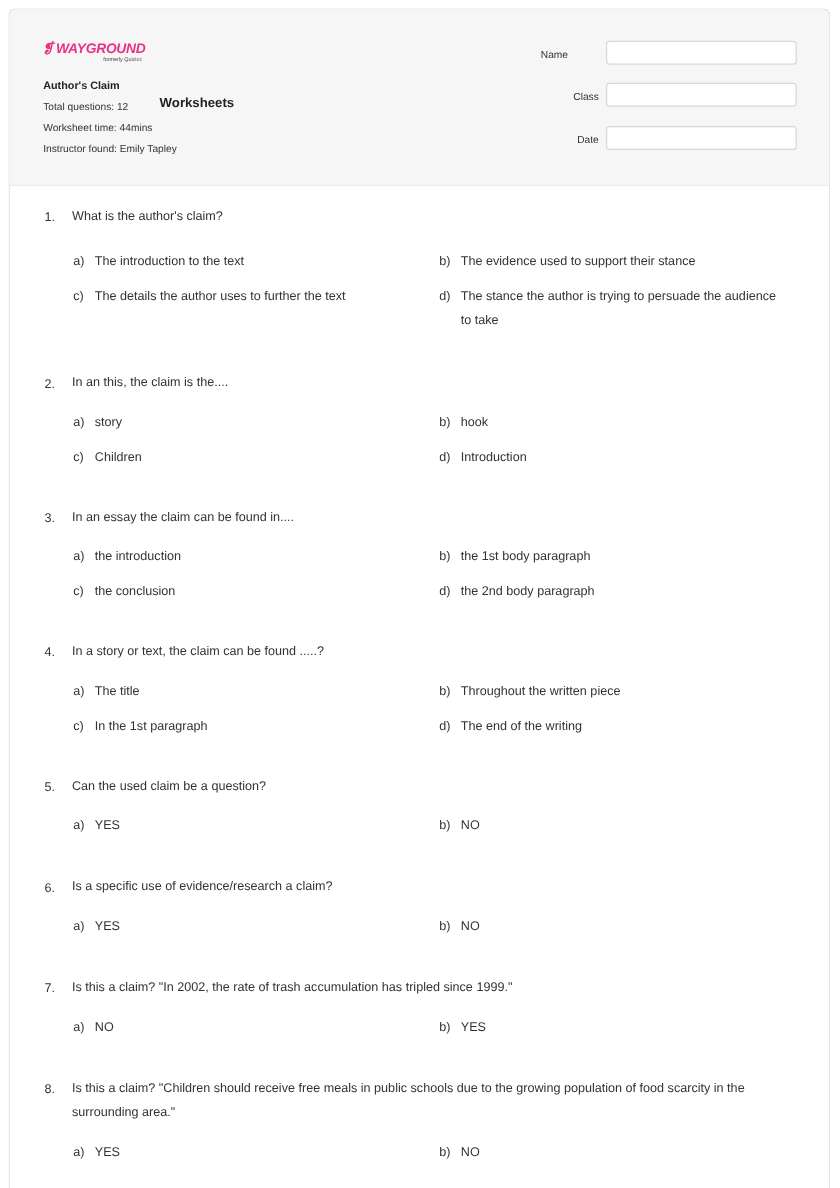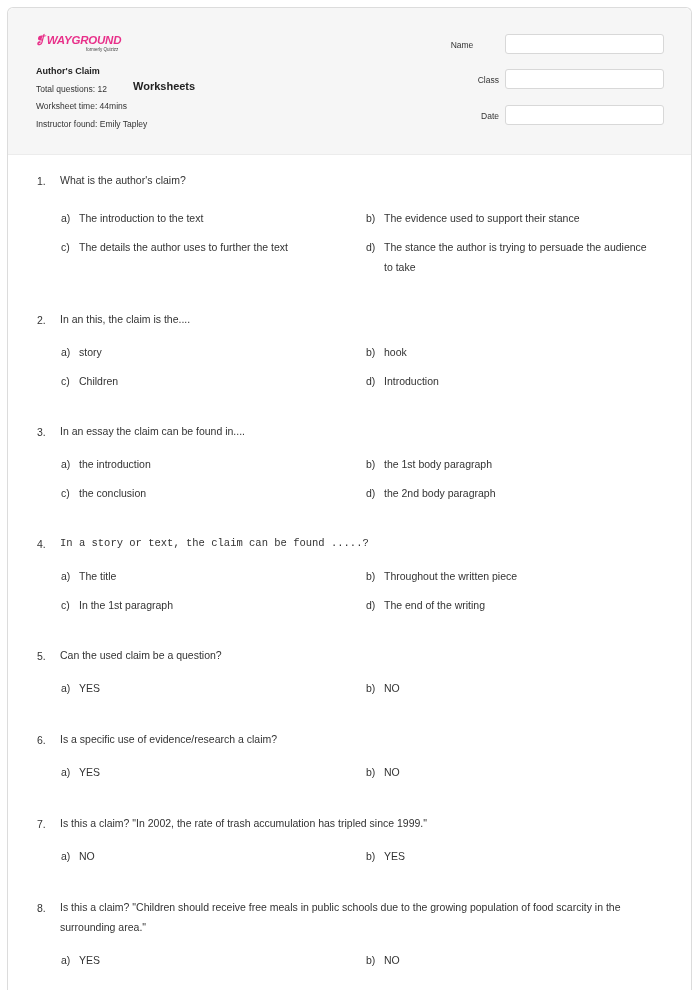--- a/index.html
+++ b/index.html
@@ -122,7 +122,7 @@
 
   <div class="q" style="top:530px;">
     <span class="q-num">4.</span>
-    <span class="q-text" style="top:-5px;font-family:Liberation Mono, monospace;">In a story or text, the claim can be found .....?</span>
+    <span class="q-text" style="top:-5px;">In a story or text, the claim can be found .....?</span>
   </div>
   <div class="opt" style="left:53px; top:558px;">
       <span class="opt-letter">a)</span>

